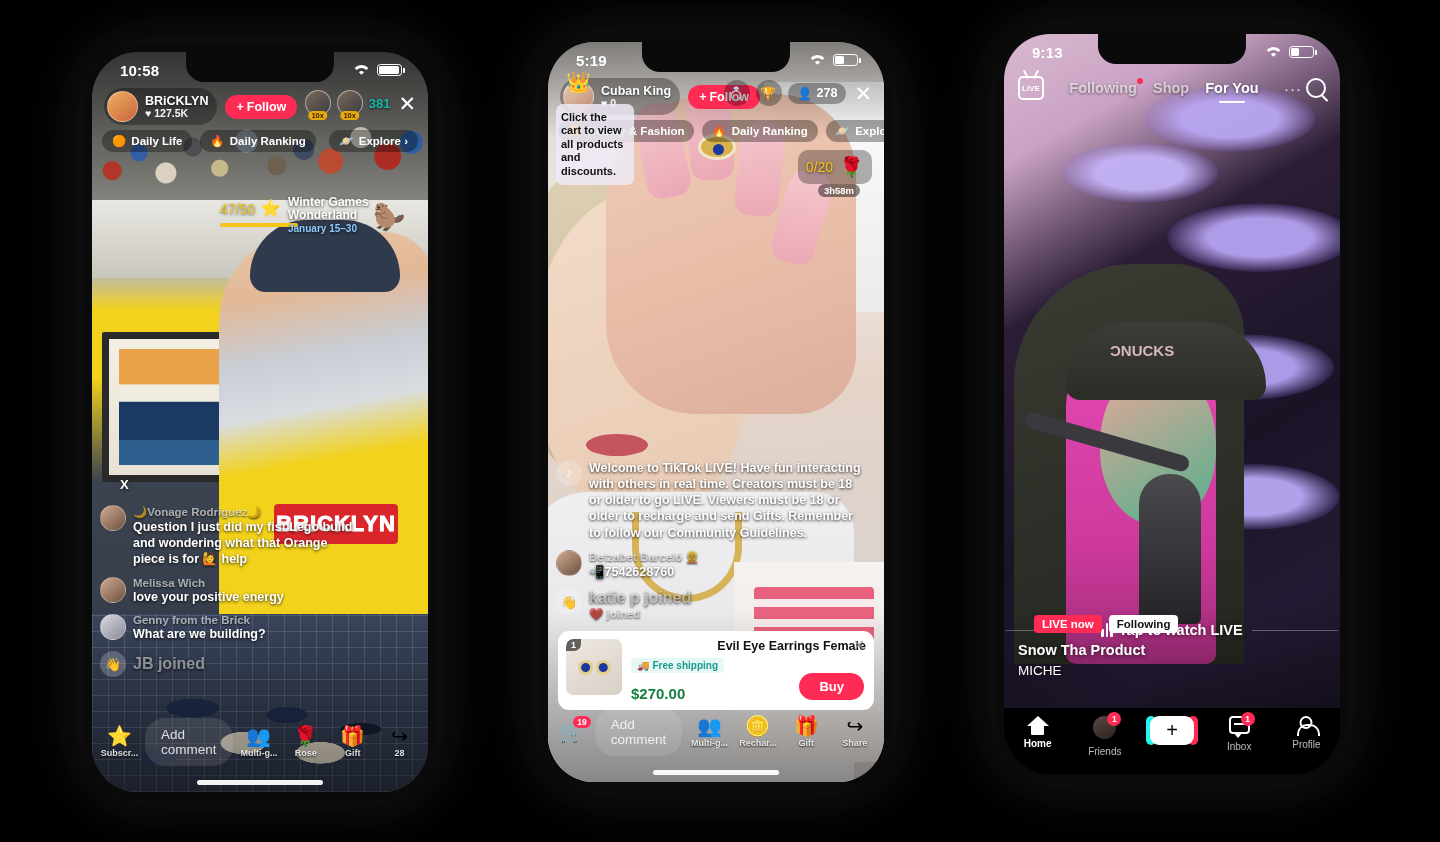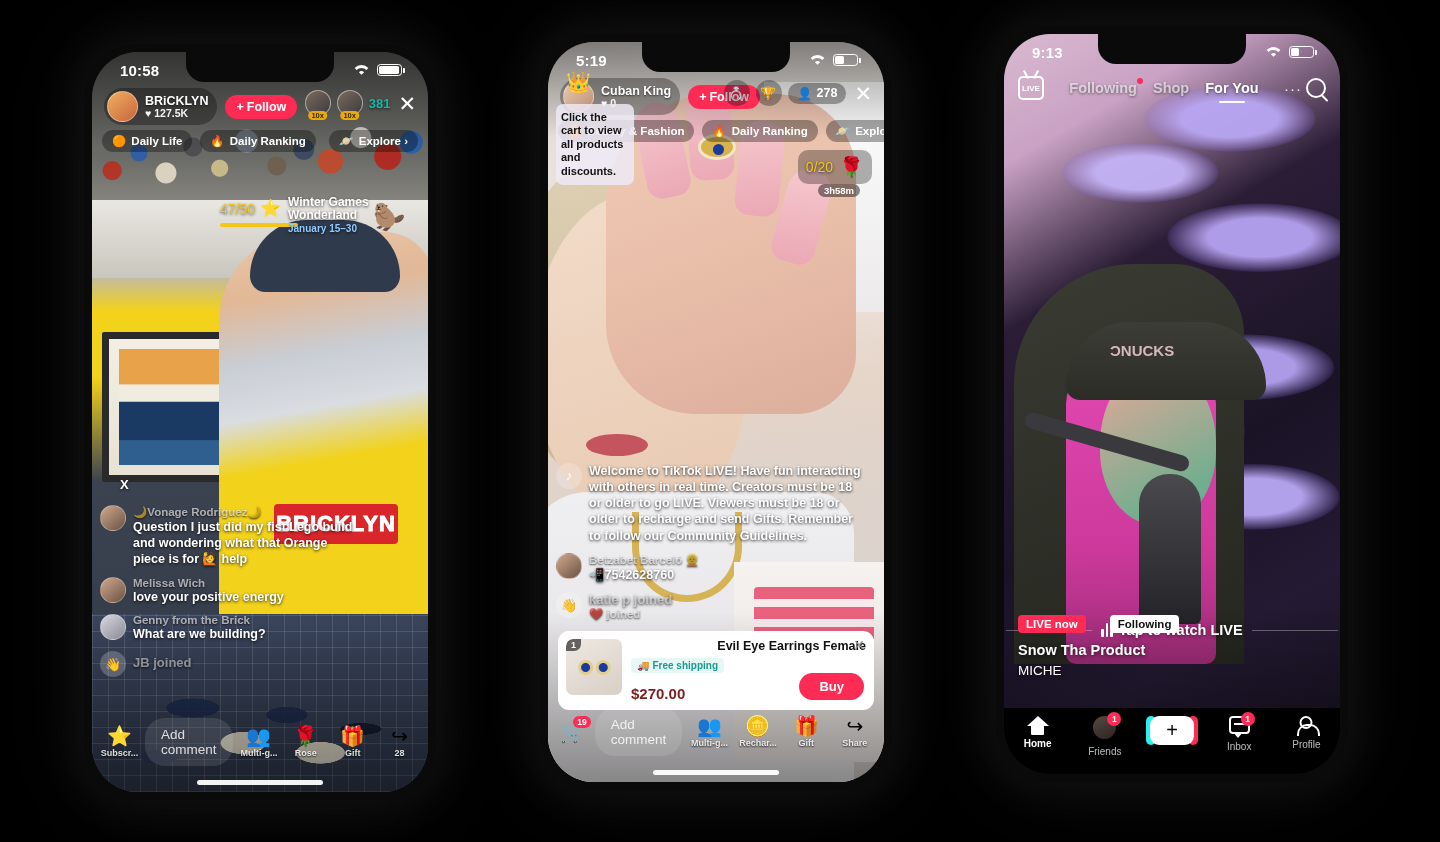--- a/index.html
+++ b/index.html
@@ -207,7 +207,7 @@
   .cbody{ min-width:0; }
   .cname{ color:rgba(255,255,255,.62); font-size:11.5px; font-weight:700; text-shadow:0 1px 2px rgba(0,0,0,.7);}
   .ctext{ color:#fff; font-size:12.5px; font-weight:600; line-height:1.3; text-shadow:0 1px 3px rgba(0,0,0,.85);}
-  .cjoin{ color:#fff; font-size:13px; font-weight:700; text-shadow:0 1px 3px rgba(0,0,0,.85);}
+  .cjoin{ color:#fff; font-size:16px; font-weight:700; text-shadow:0 1px 3px rgba(0,0,0,.85);}
   .cjoin span{ color:rgba(255,255,255,.5); }
   .sysav{ width:26px; height:26px; border-radius:50%; background:rgba(255,255,255,.22);
     display:flex; align-items:center; justify-content:center; color:#fff; font-size:13px; flex:none;}

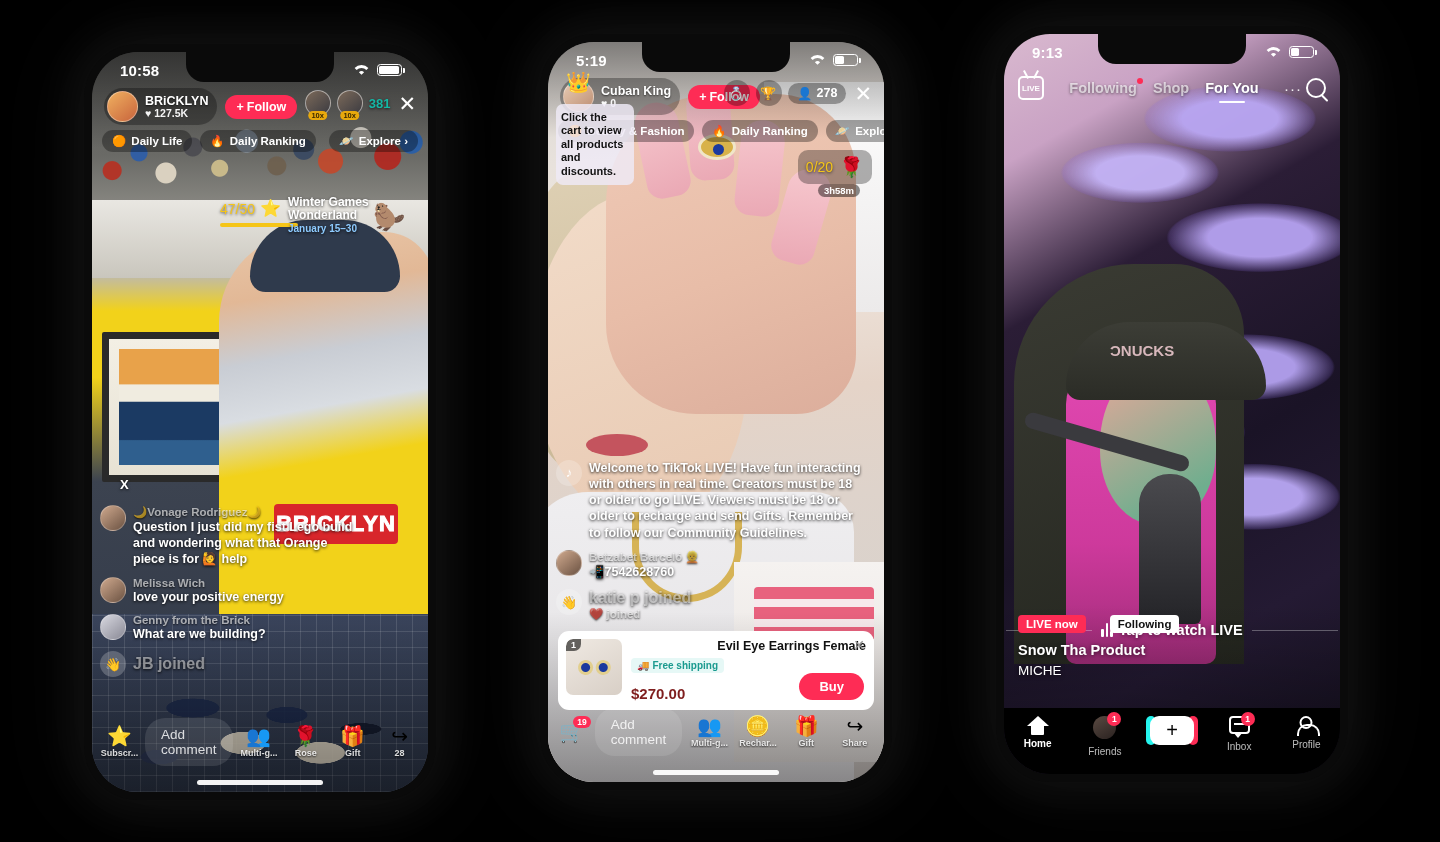--- a/index.html
+++ b/index.html
@@ -279,7 +279,7 @@
   .eq i:nth-child(1){ height:8px;} .eq i:nth-child(2){ height:14px;} .eq i:nth-child(3){ height:6px;}
 
   .feedinfo{ position:absolute; left:14px; bottom:96px; z-index:50; }
-  .badges{ display:flex; gap:24px; margin-bottom:9px; }
+  .badges{ display:flex; gap:7px; margin-bottom:9px;margin-left:16px; }
   .livenow{ background:#fe2c55; color:#fff; font-size:11.5px; font-weight:700; padding:3px 8px; border-radius:4px;}
   .followingb{ background:#fff; color:#111; font-size:11.5px; font-weight:600; padding:3px 8px; border-radius:4px; cursor:pointer;}
   .feedname{ color:#fff; font-size:14.5px; font-weight:800; text-shadow:0 1px 4px rgba(0,0,0,.7); margin-bottom:5px;}

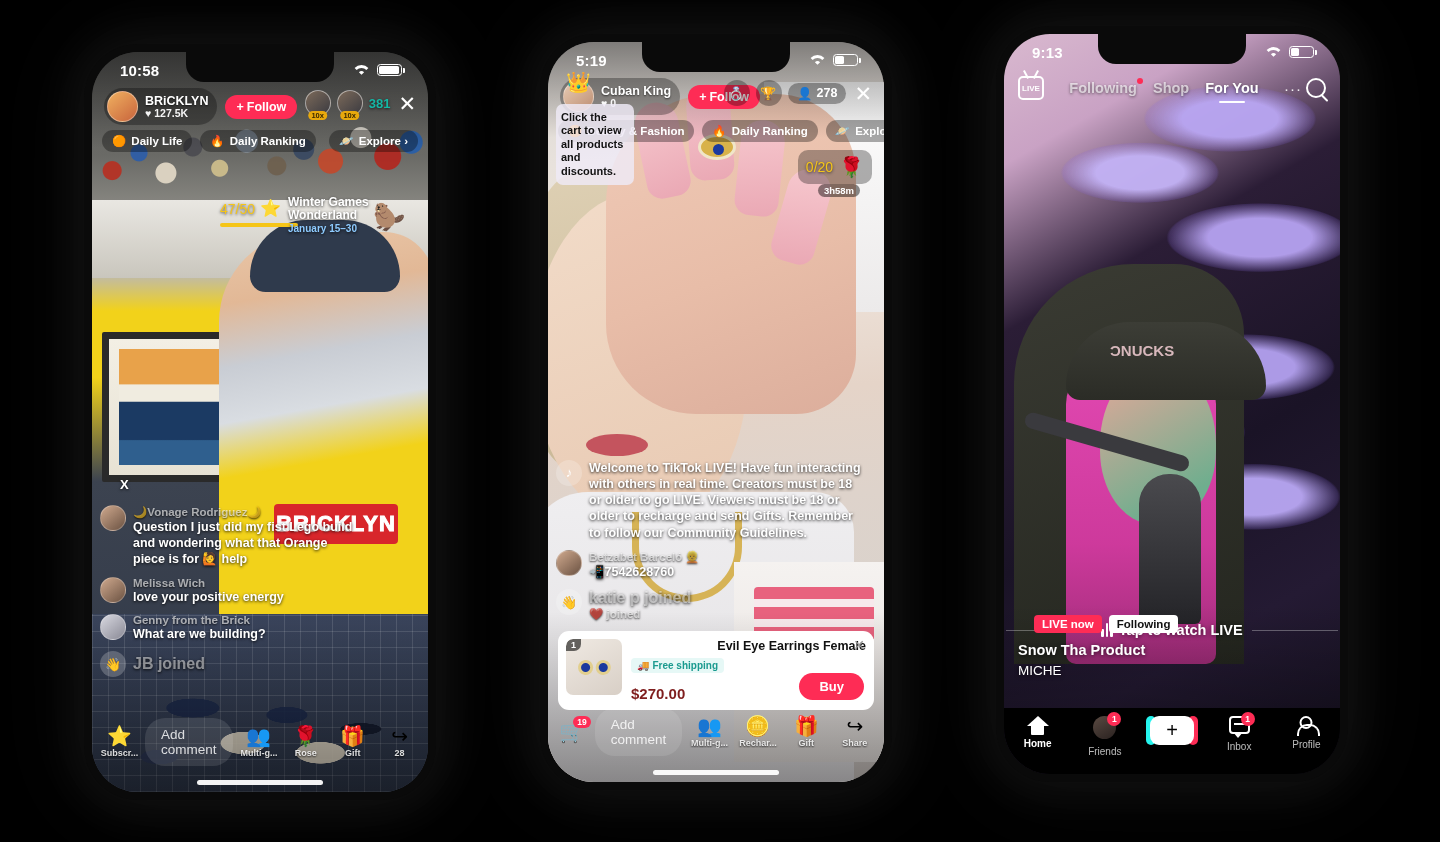--- a/index.html
+++ b/index.html
@@ -241,7 +241,7 @@
   .prodtitle{ color:#111; font-size:12.5px; font-weight:600; line-height:1.2;text-align:right; }
   .shipchip{ display:inline-flex; align-items:center; gap:3px; margin-top:4px;
     background:#e6f8f6; color:#1a9a8f; font-size:10px; font-weight:600; padding:2px 6px; border-radius:4px;}
-  .prodprice{ color:#7f1d1d; font-size:15px; font-weight:700; margin-top:12px;}
+  .prodprice{ color:#15803d; font-size:15px; font-weight:700; margin-top:12px;}
   .buybtn{ position:absolute; right:10px; bottom:10px; background:#fe2c55; color:#fff;
     border:none; border-radius:16px; font-size:13px; font-weight:700; padding:6px 20px; cursor:pointer;}
   .prodclose{ position:absolute; right:9px; top:6px; color:#999; font-size:14px; cursor:pointer; }

